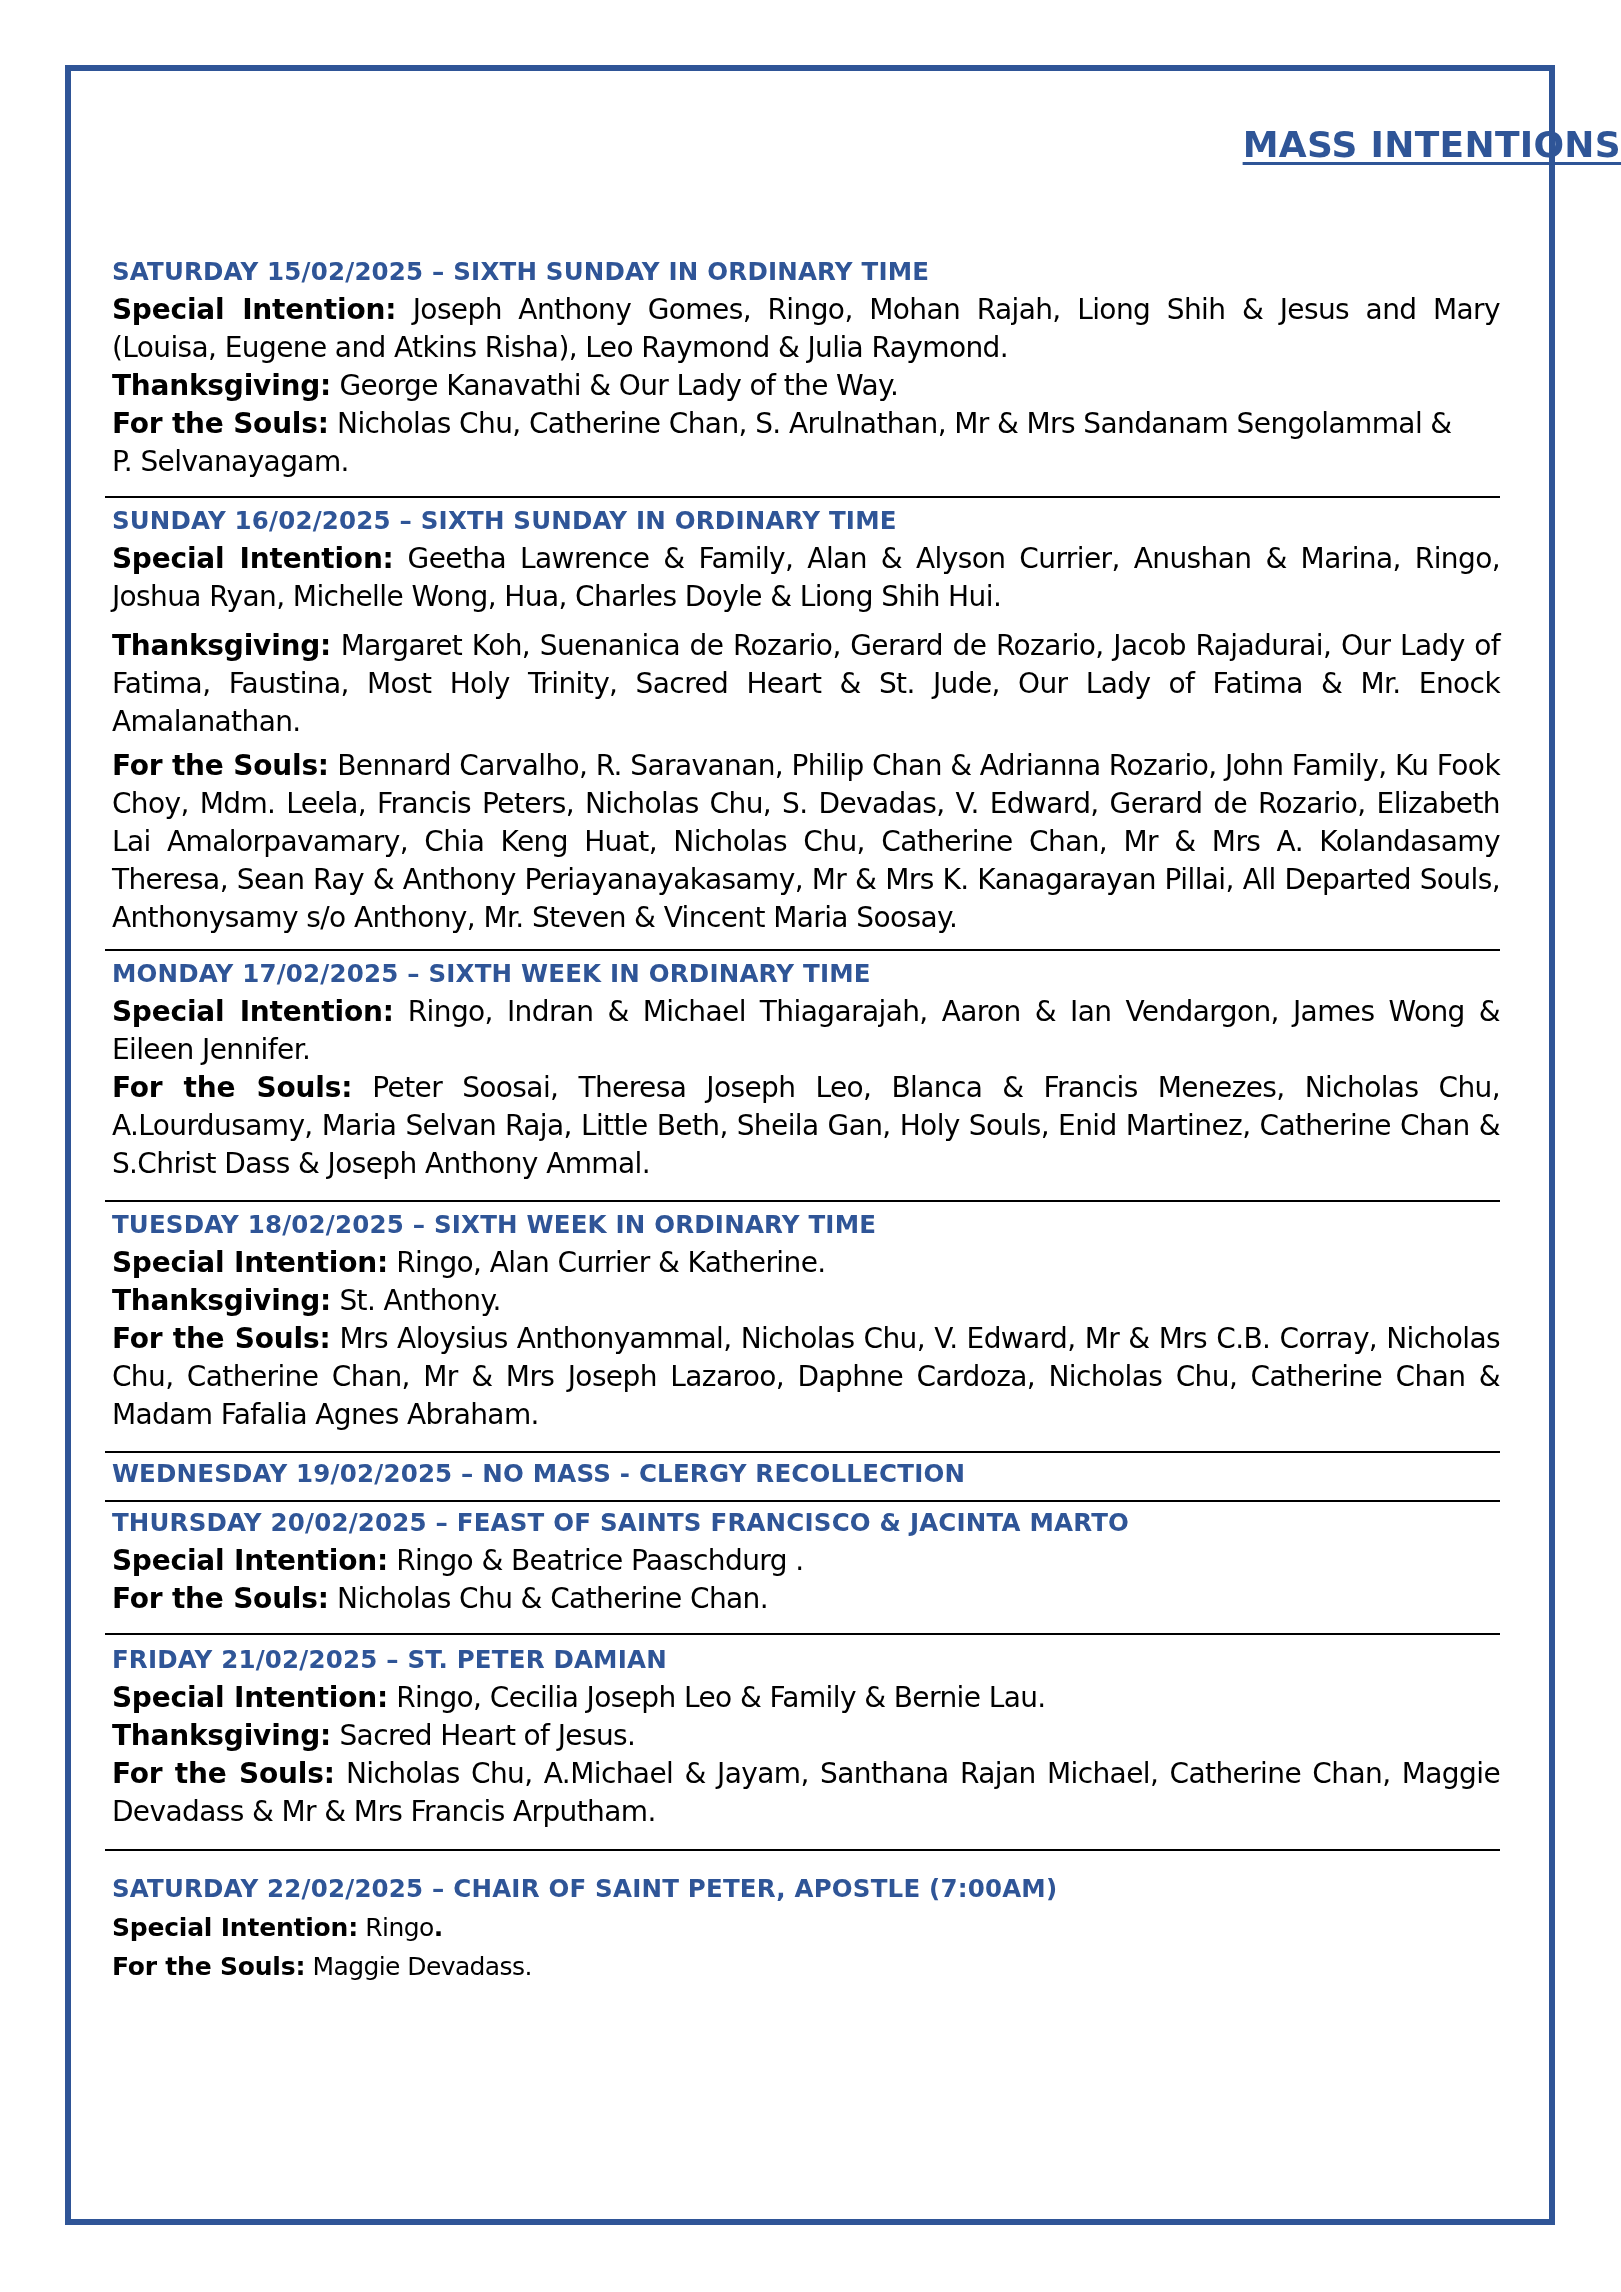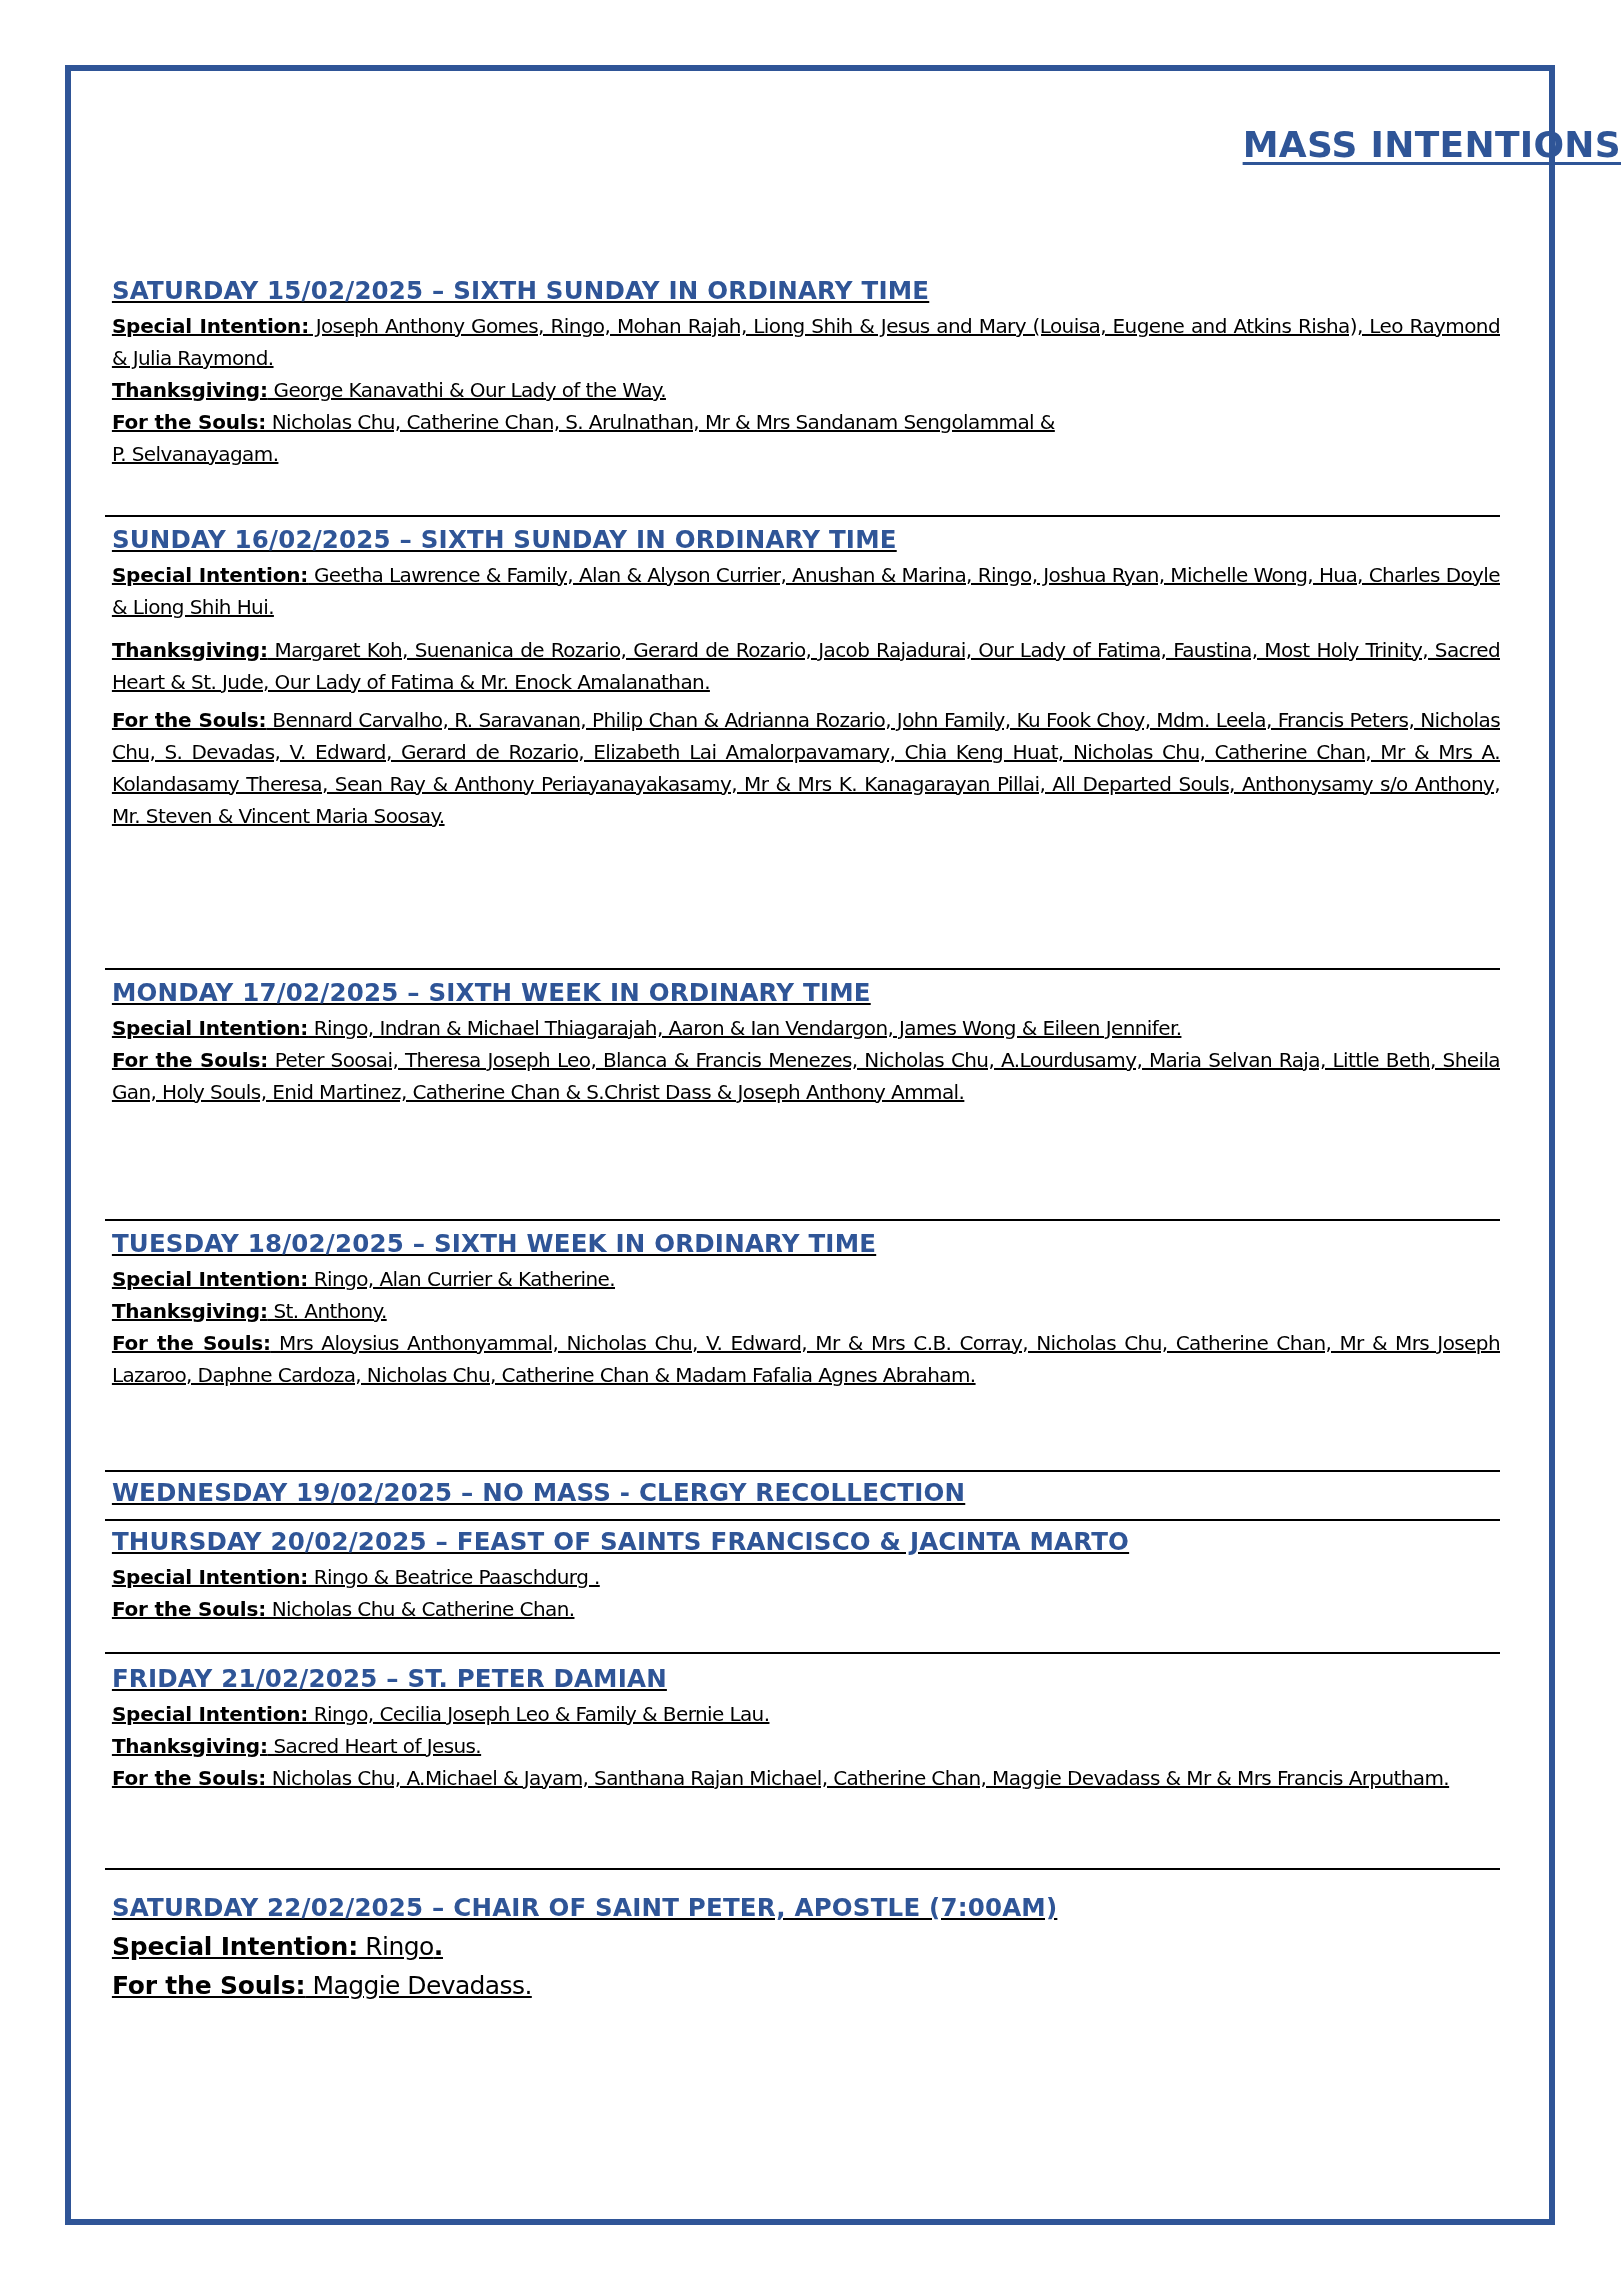--- a/index.html
+++ b/index.html
@@ -19,7 +19,7 @@
   }
   .title span { text-decoration: underline; text-decoration-thickness: 2.9px; text-underline-offset: 4.9px; }
   .content {
-    position: absolute; left: 105px; top: 272px; width: 1395px; text-decoration: underline;
+    position: absolute; left: 105px; top: 253px; width: 1395px;
   }
   .section { padding: 0 0 0 6.9px; border-bottom: 2px solid #000; }
   .section.last { border-bottom: none; }

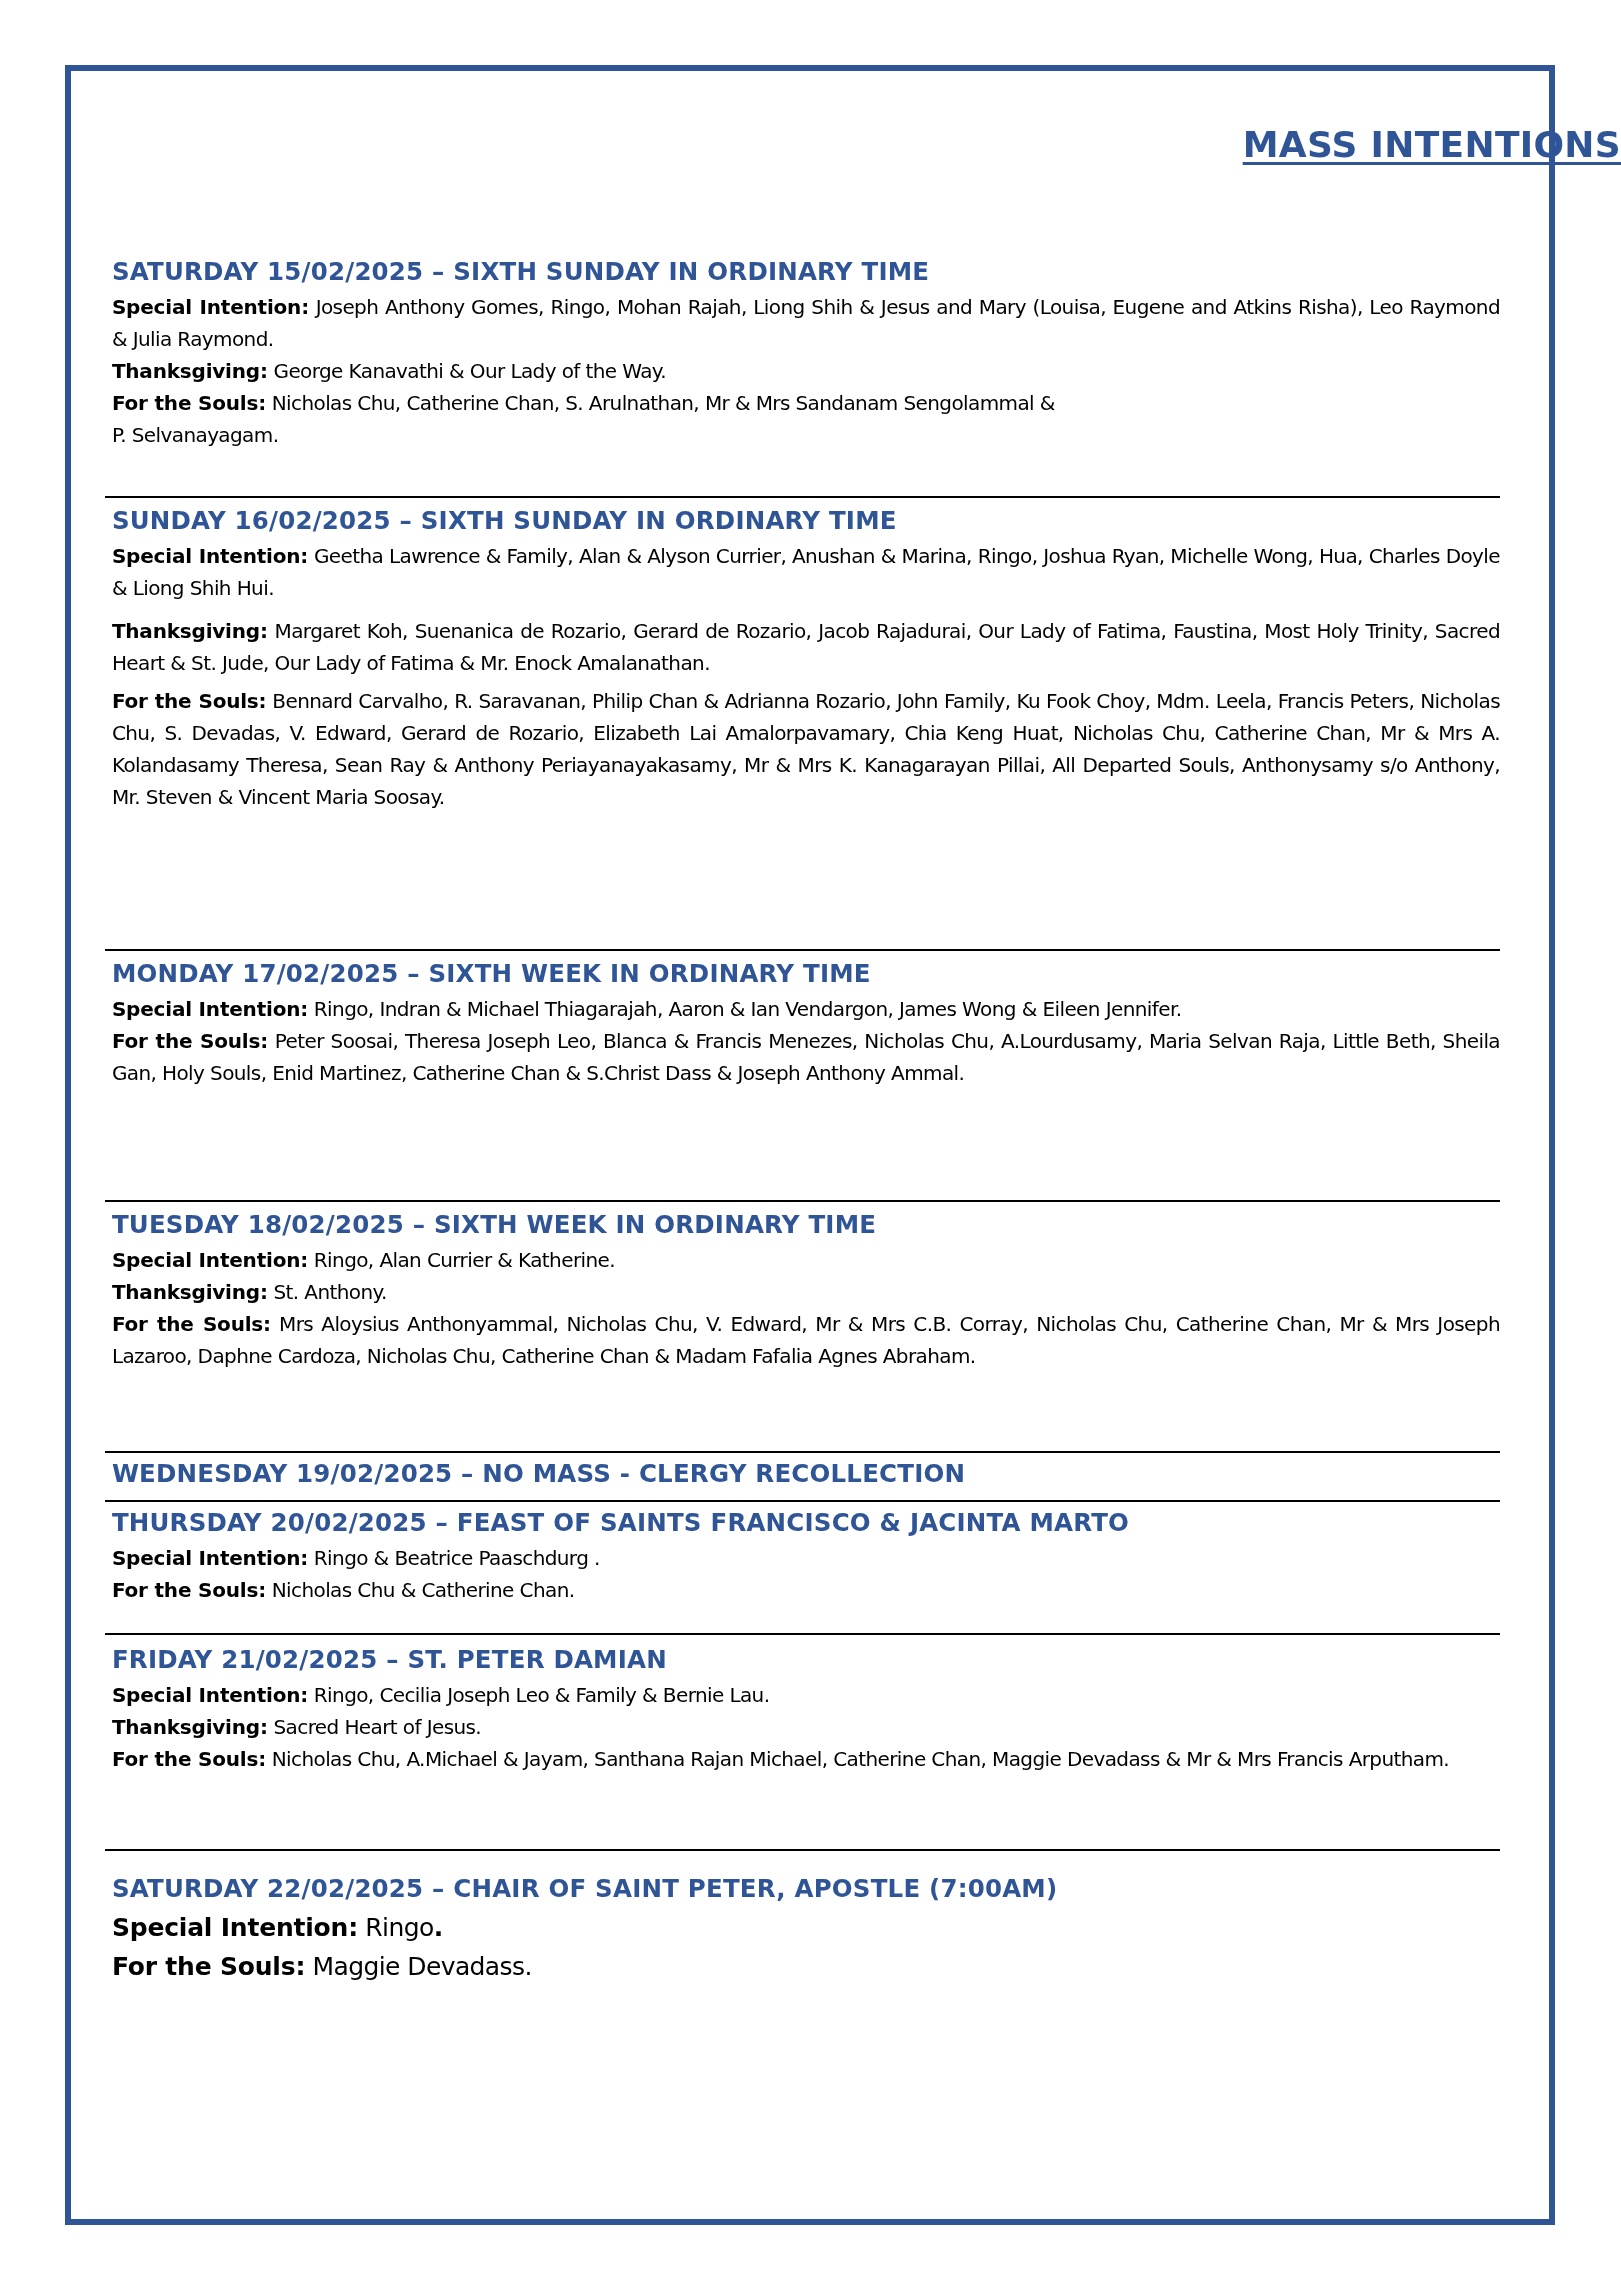--- a/index.html
+++ b/index.html
@@ -29,8 +29,8 @@
     letter-spacing: 0.2px;
   }
   .para {
-    font-family: "DejaVu Sans", sans-serif; font-size: 20px; color: #000;
-    line-height: 32px; text-align: justify; letter-spacing: -0.6px;
+    font-family: "DejaVu Sans", sans-serif; font-size: 28px; color: #000;
+    line-height: 38px; text-align: justify; letter-spacing: -0.6px;
   }
   .para .label { font-weight: bold; letter-spacing: -0.2px; }
   .gap-before { margin-top: 10.8px; }

